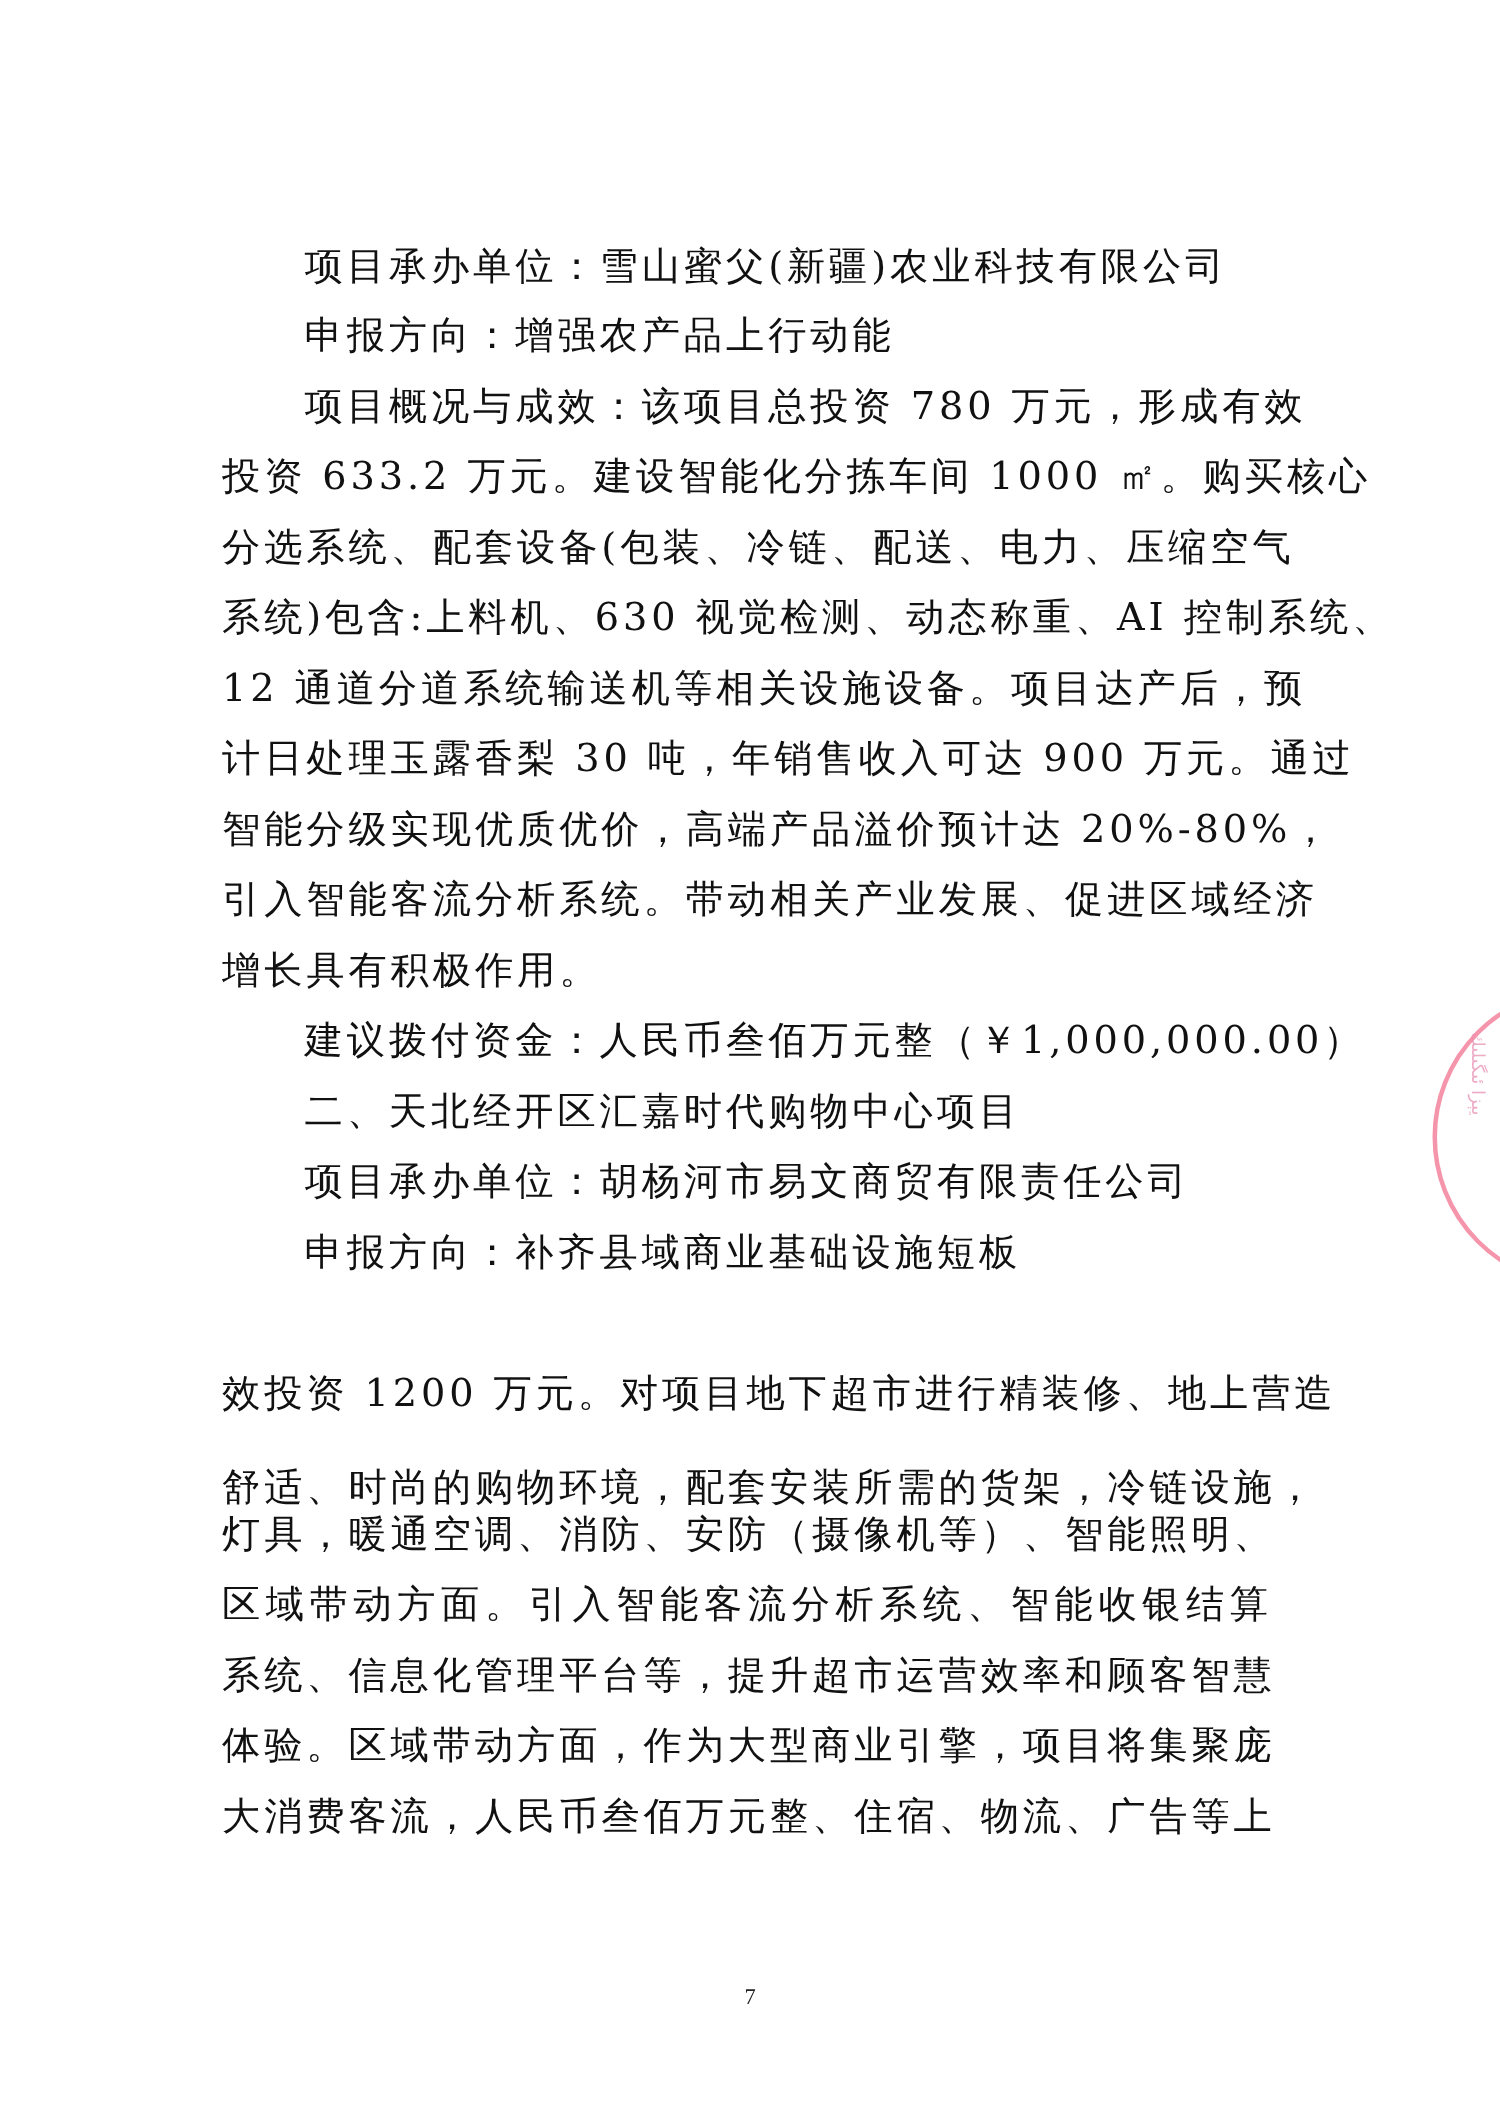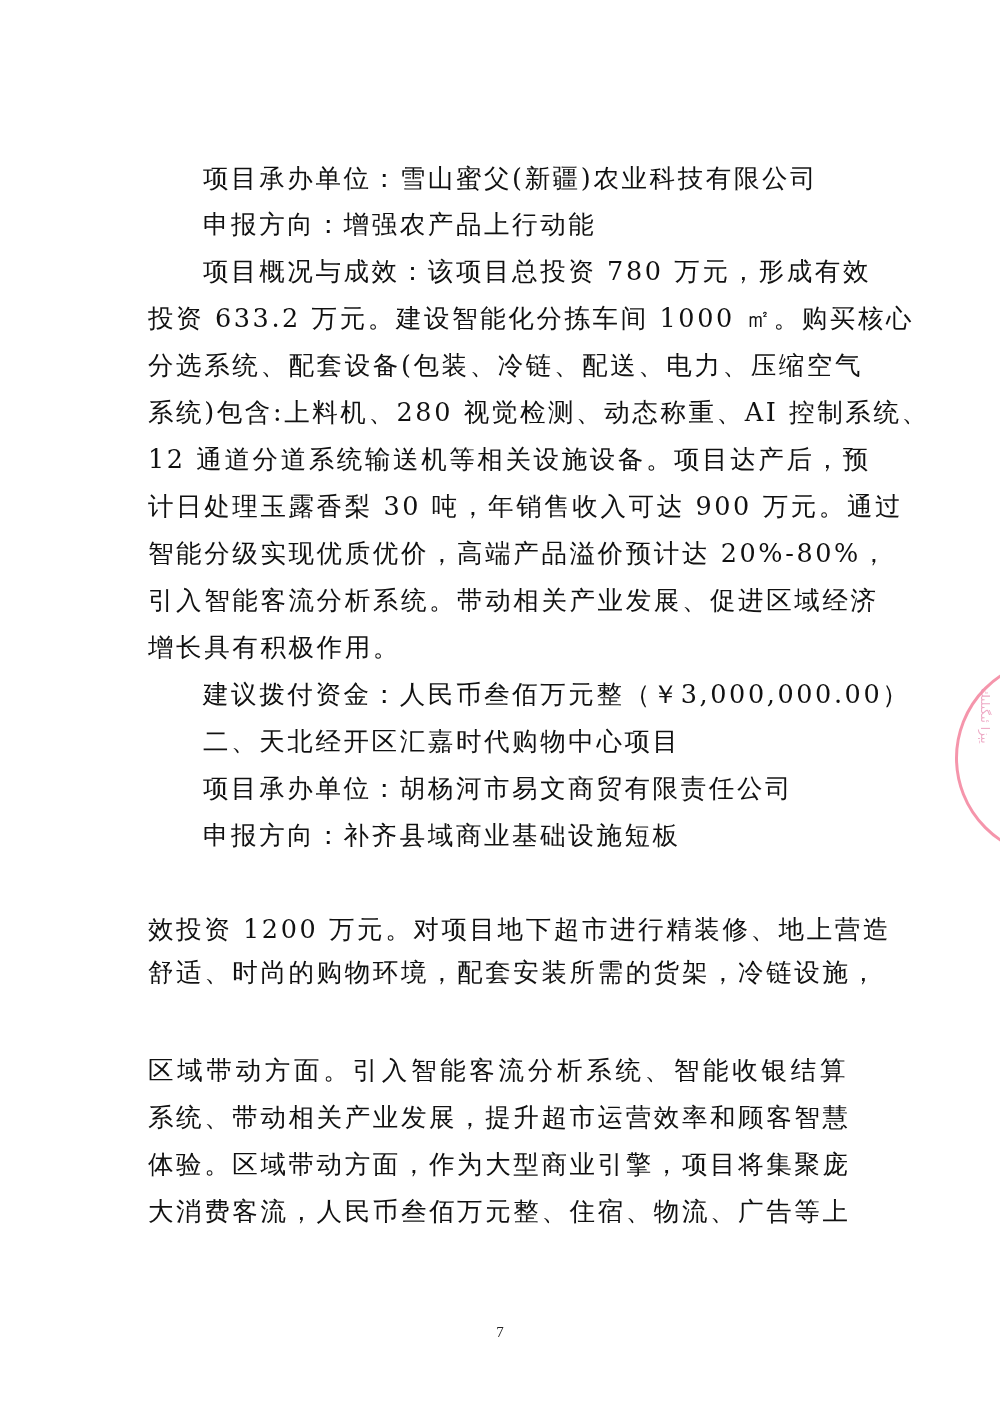--- a/index.html
+++ b/index.html
@@ -45,7 +45,7 @@
   <div class="line indent just" style="top:223px;">项目概况与成效：该项目总投资 780 万元，形成有效</div>
   <div class="line just" style="top:270px;">投资 633.2 万元。建设智能化分拣车间 1000 ㎡。购买核心</div>
   <div class="line just" style="top:317px;">分选系统、配套设备(包装、冷链、配送、电力、压缩空气</div>
-  <div class="line just" style="top:364px;">系统)包含:上料机、280 视觉检测、动态称重、AI 控制系统、</div>
+  <div class="line just" style="top:364px;">系统)包含:上料机、630 视觉检测、动态称重、AI 控制系统、</div>
   <div class="line just" style="top:411px;">12 通道分道系统输送机等相关设施设备。项目达产后，预</div>
   <div class="line just" style="top:458px;">计日处理玉露香梨 30 吨，年销售收入可达 900 万元。通过</div>
   <div class="line just" style="top:505px;">智能分级实现优质优价，高端产品溢价预计达 20%-80%，</div>

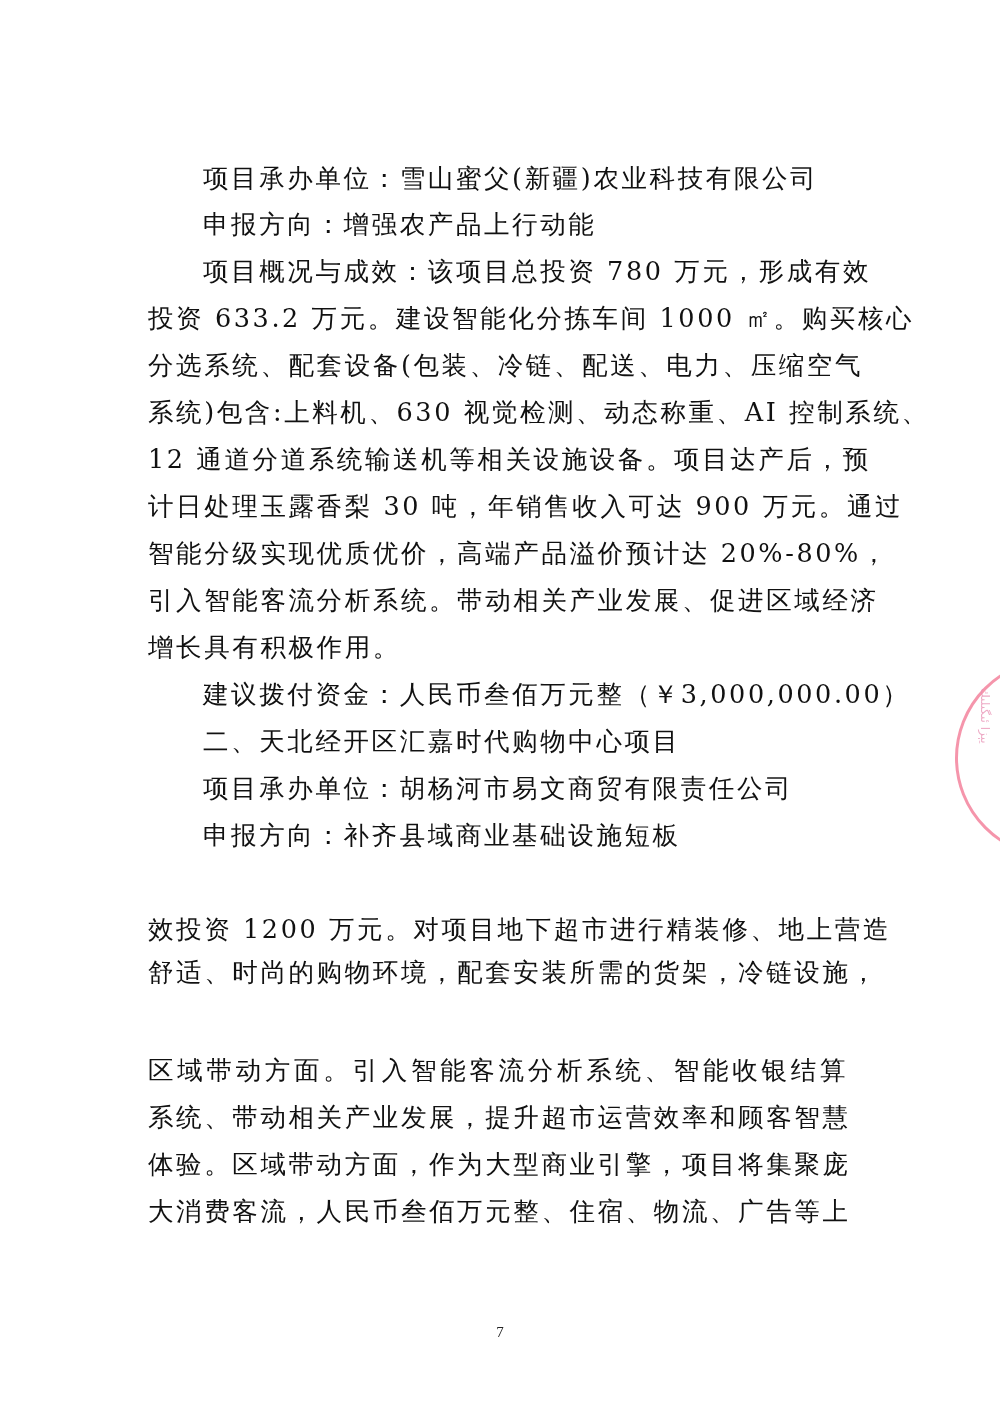--- a/index.html
+++ b/index.html
@@ -52,7 +52,7 @@
   <div class="line just" style="top:552px;">引入智能客流分析系统。带动相关产业发展、促进区域经济</div>
   <div class="line" style="top:599px;">增长具有积极作用。</div>
 
-  <div class="line indent" style="top:646px;">建议拨付资金：人民币叁佰万元整（￥3,000,000.00）</div>
+  <div class="line indent" style="top:646px;">建议拨付资金：人民币叁佰万元整（￥1,000,000.00）</div>
 
   <div class="line indent" style="top:740px;">项目承办单位：胡杨河市易文商贸有限责任公司</div>
   <div class="line indent" style="top:693px;">二、天北经开区汇嘉时代购物中心项目</div>

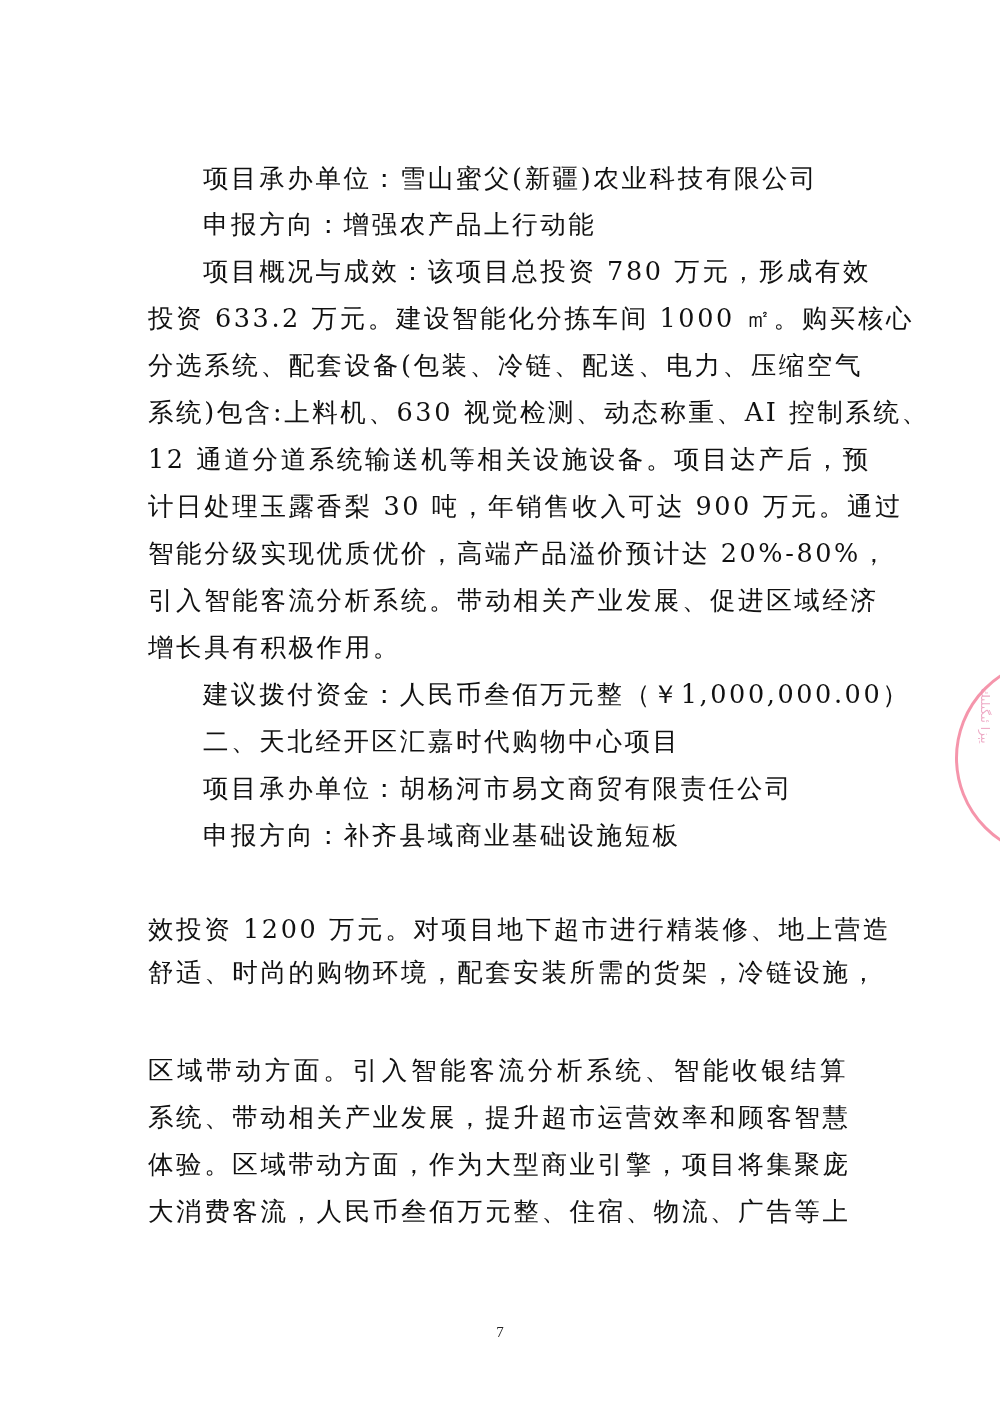--- a/index.html
+++ b/index.html
@@ -59,7 +59,7 @@
   <div class="line indent" style="top:787px;">申报方向：补齐县域商业基础设施短板</div>
 
   <div class="line just" style="top:881px;">效投资 1200 万元。对项目地下超市进行精装修、地上营造</div>
-  <div class="line just" style="top:924px;">舒适、时尚的购物环境，配套安装所需的货架，冷链设施，</div>
+  <div class="line just" style="top:944px;">舒适、时尚的购物环境，配套安装所需的货架，冷链设施，</div>
   <div class="line just" style="top:1022px;">区域带动方面。引入智能客流分析系统、智能收银结算</div>
   <div class="line just" style="top:1069px;">系统、带动相关产业发展，提升超市运营效率和顾客智慧</div>
   <div class="line just" style="top:1116px;">体验。区域带动方面，作为大型商业引擎，项目将集聚庞</div>

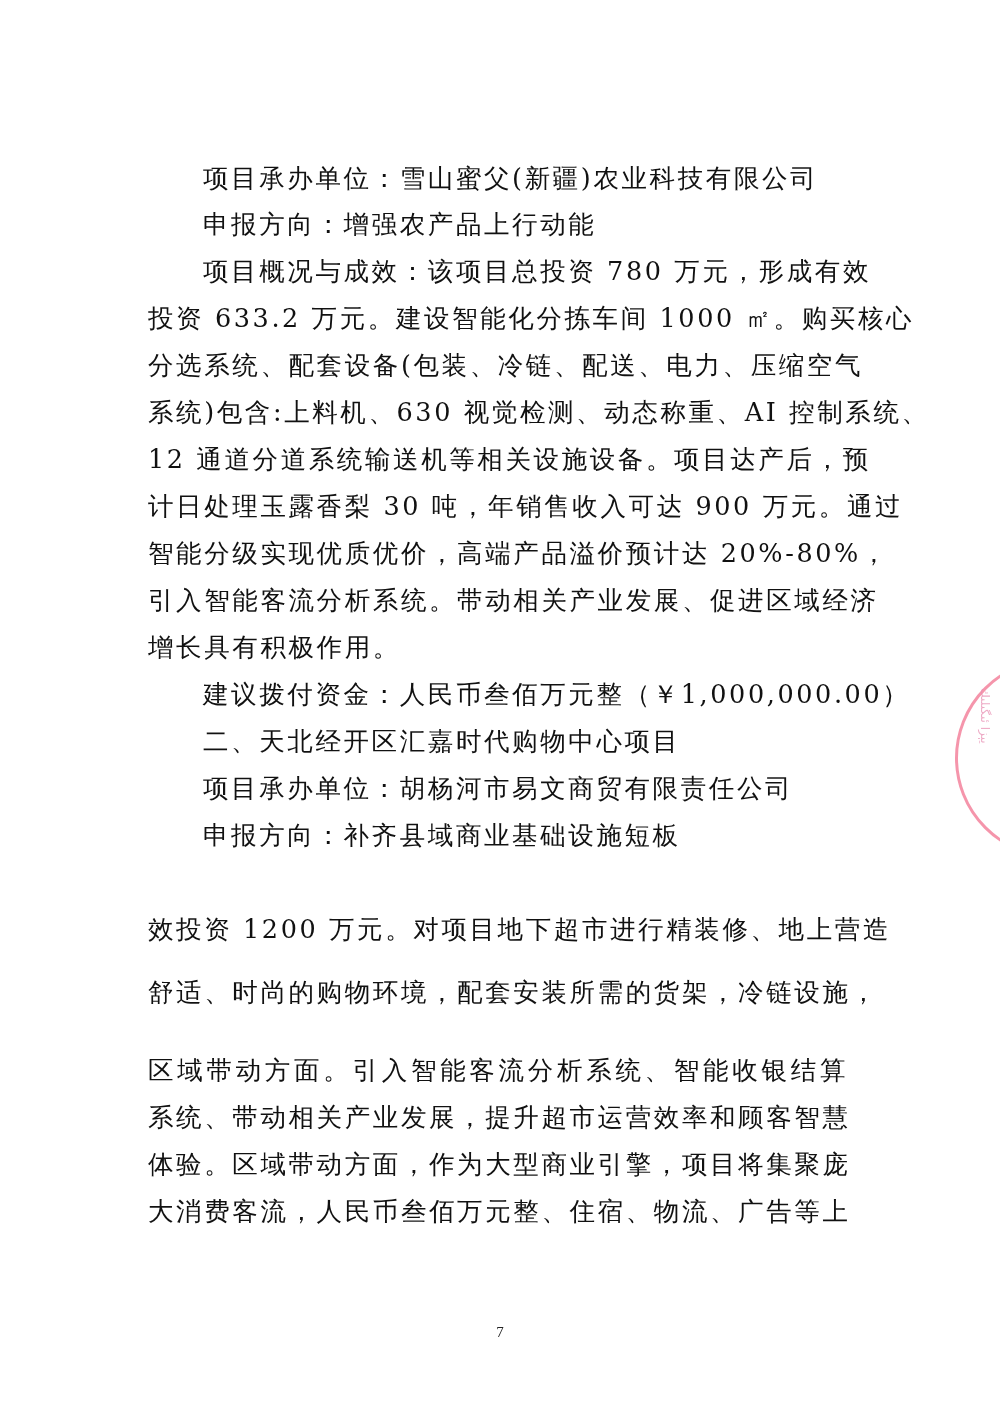--- a/index.html
+++ b/index.html
@@ -60,6 +60,7 @@
 
   <div class="line just" style="top:881px;">效投资 1200 万元。对项目地下超市进行精装修、地上营造</div>
   <div class="line just" style="top:944px;">舒适、时尚的购物环境，配套安装所需的货架，冷链设施，</div>
+  <div class="line just" style="top:975px;">灯具，暖通空调、消防、安防（摄像机等）、智能照明、</div>
   <div class="line just" style="top:1022px;">区域带动方面。引入智能客流分析系统、智能收银结算</div>
   <div class="line just" style="top:1069px;">系统、带动相关产业发展，提升超市运营效率和顾客智慧</div>
   <div class="line just" style="top:1116px;">体验。区域带动方面，作为大型商业引擎，项目将集聚庞</div>

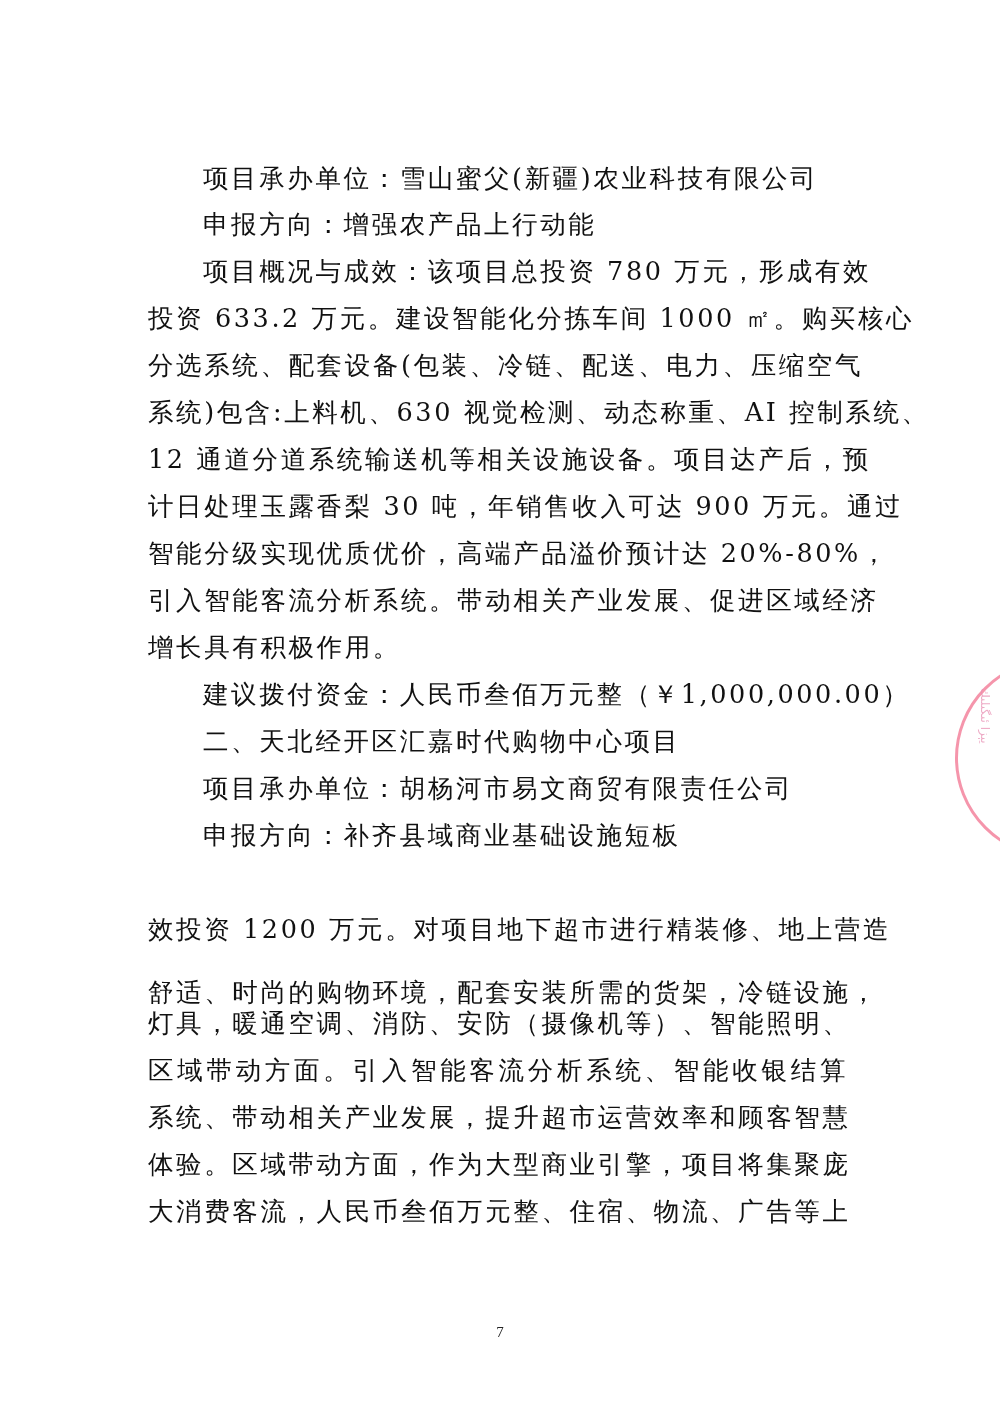--- a/index.html
+++ b/index.html
@@ -62,7 +62,7 @@
   <div class="line just" style="top:944px;">舒适、时尚的购物环境，配套安装所需的货架，冷链设施，</div>
   <div class="line just" style="top:975px;">灯具，暖通空调、消防、安防（摄像机等）、智能照明、</div>
   <div class="line just" style="top:1022px;">区域带动方面。引入智能客流分析系统、智能收银结算</div>
-  <div class="line just" style="top:1069px;">系统、带动相关产业发展，提升超市运营效率和顾客智慧</div>
+  <div class="line just" style="top:1069px;">系统、信息化管理平台等，提升超市运营效率和顾客智慧</div>
   <div class="line just" style="top:1116px;">体验。区域带动方面，作为大型商业引擎，项目将集聚庞</div>
   <div class="line just" style="top:1163px;">大消费客流，人民币叁佰万元整、住宿、物流、广告等上</div>
 

